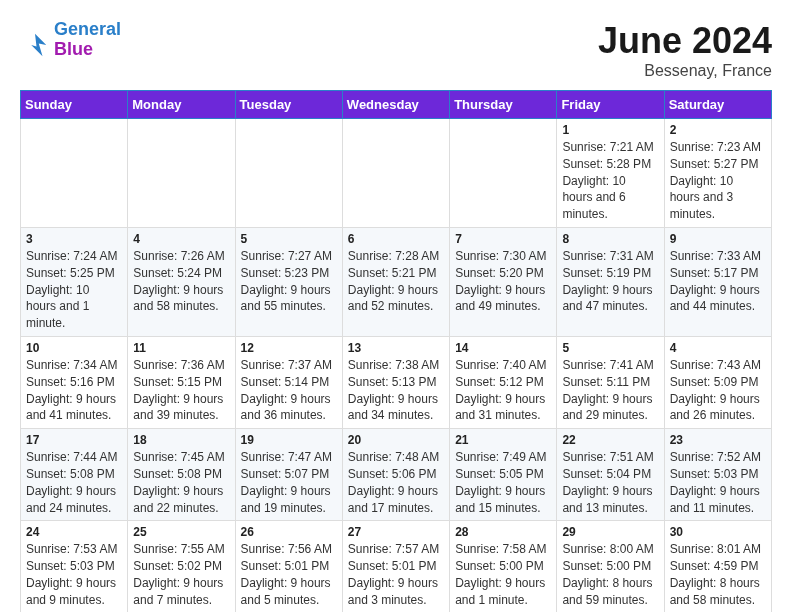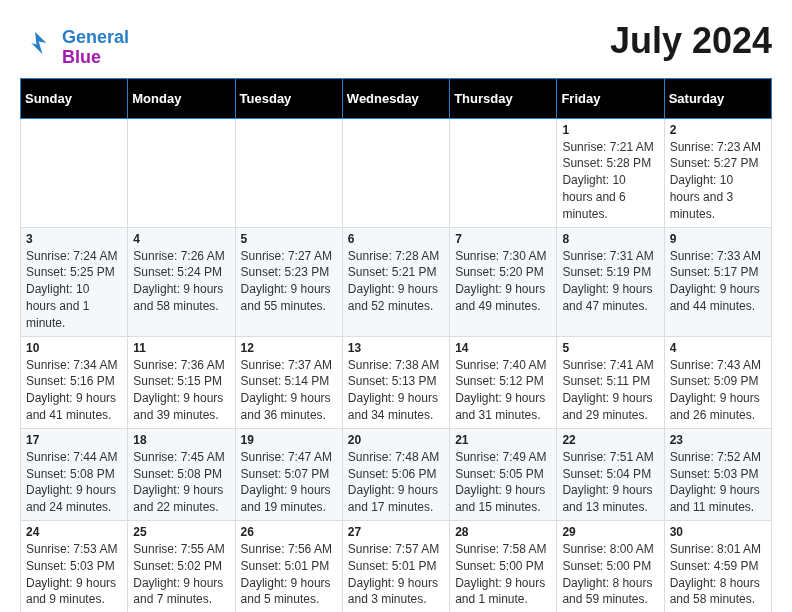--- a/index.html
+++ b/index.html
@@ -18,9 +18,8 @@
     }
     .logo {
       display: flex;
-      align-items: flex-start;
-      gap: 12px;
-      margin-top: 8px;
+      align-items: flex-end;
+      gap: 4px;
     }
     .logo-text {
       font-size: 18px;

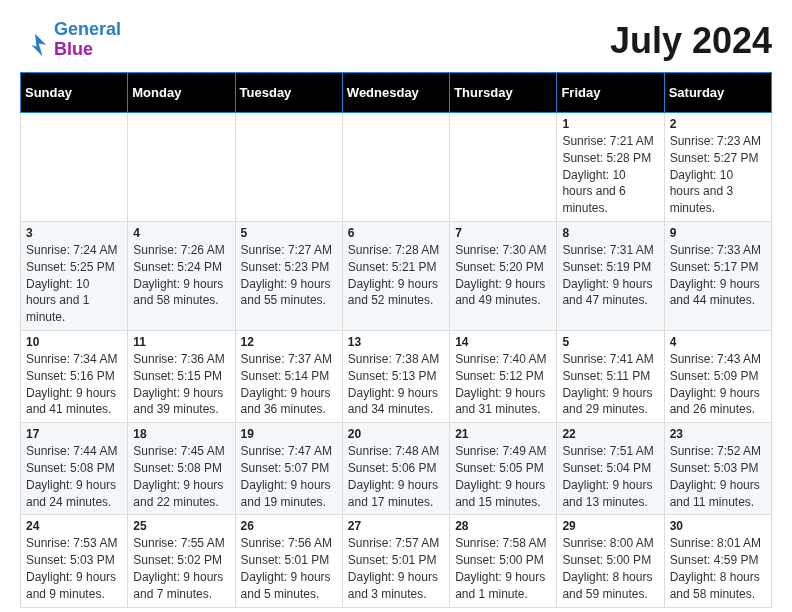--- a/index.html
+++ b/index.html
@@ -101,7 +101,7 @@
     </div>
   </div>
   <div class="title-block">
-    <h1>July 2024</h1>
+    <h1>June 2024</h1>
   </div>
 </div>
 

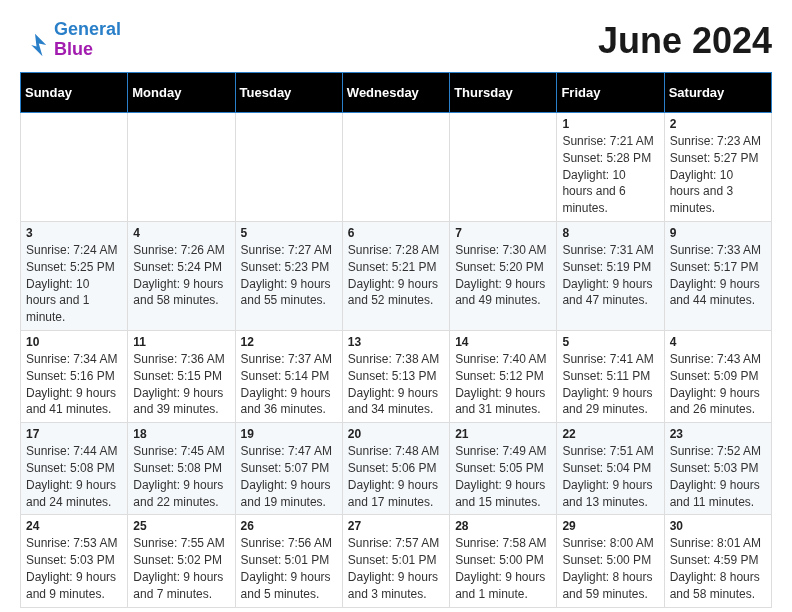--- a/index.html
+++ b/index.html
@@ -102,6 +102,7 @@
   </div>
   <div class="title-block">
     <h1>June 2024</h1>
+    <h2>Bessenay, France</h2>
   </div>
 </div>
 

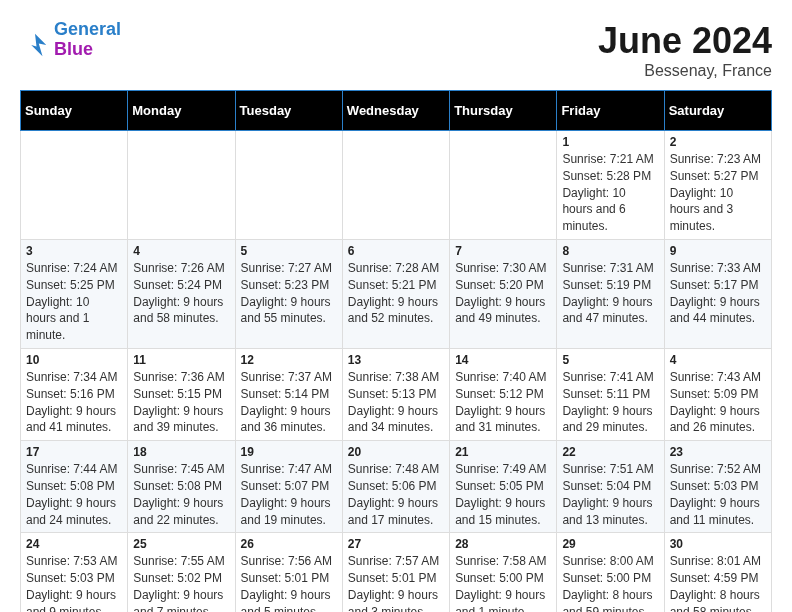--- a/index.html
+++ b/index.html
@@ -53,9 +53,9 @@
       table-layout: fixed;
     }
     thead tr th {
-      background-color: #000000;
+      background-color: #6d28d9;
       color: white;
-      padding: 12px 4px;
+      padding: 6px 4px;
       font-size: 13px;
       font-weight: bold;
       text-align: left;

